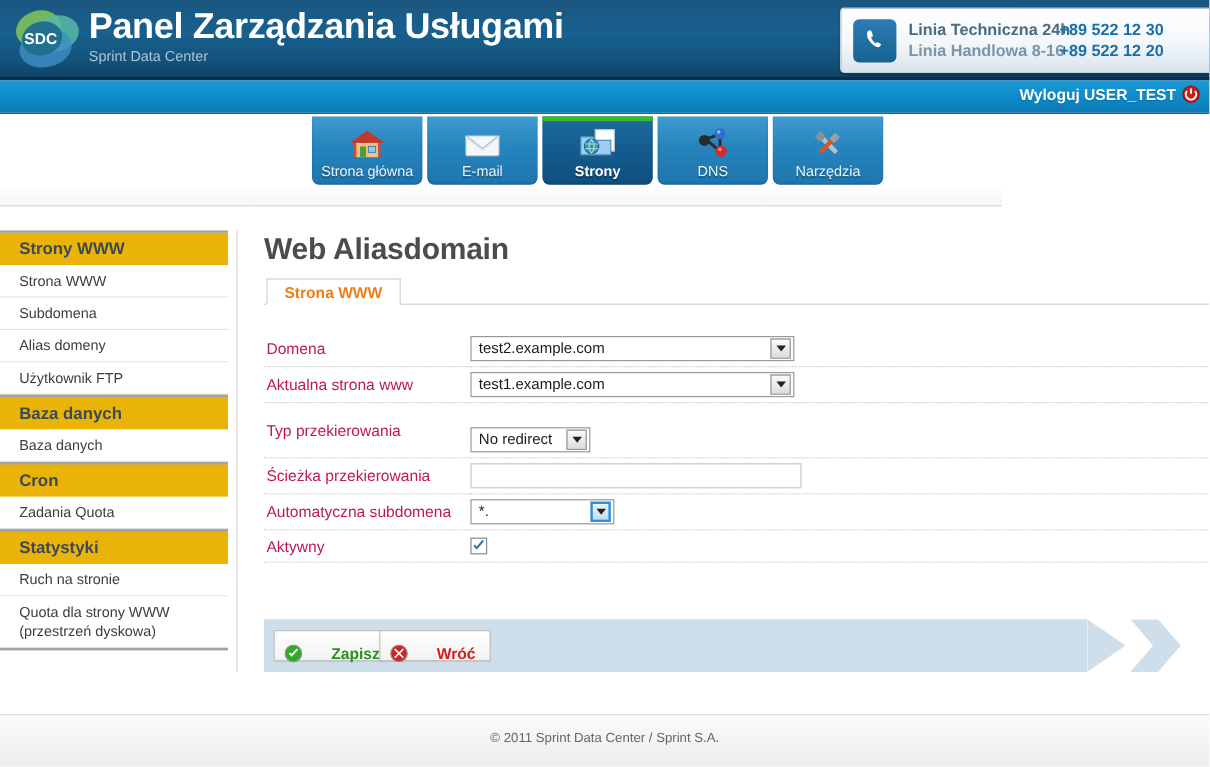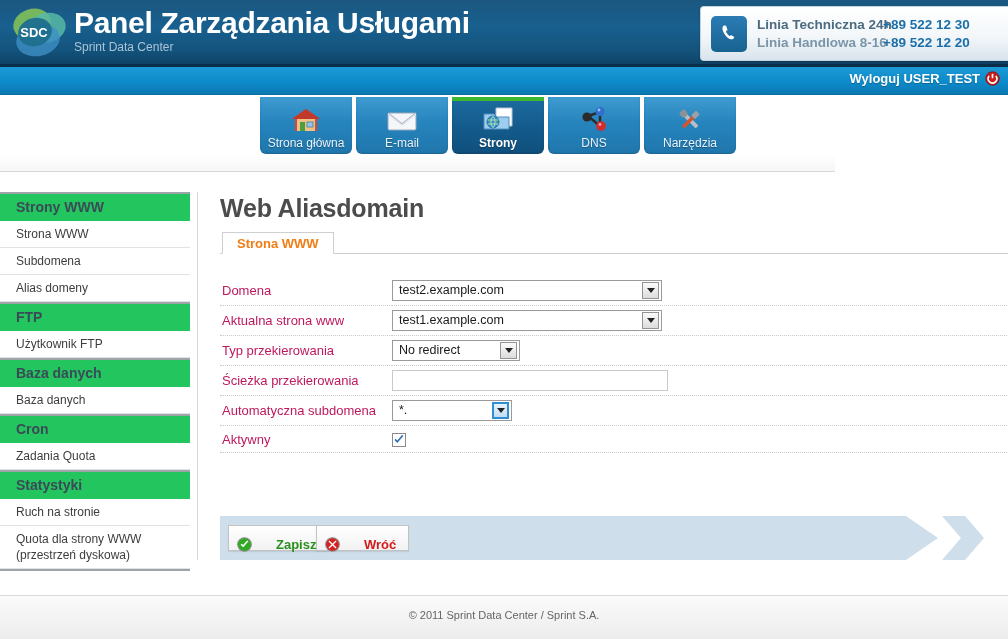--- a/index.html
+++ b/index.html
@@ -108,7 +108,7 @@
     border-top: 2px solid #9fa4a8;
   }
   .sb-head {
-    background: #22c55e; color: #3b4a57;
+    background: #eab308; color: #3b4a57;
     font-size: 14px; font-weight: bold;
     padding: 4px 0 4px 16px; line-height: 19px;
     border-top: 2px solid #9fa4a8; cursor: pointer;

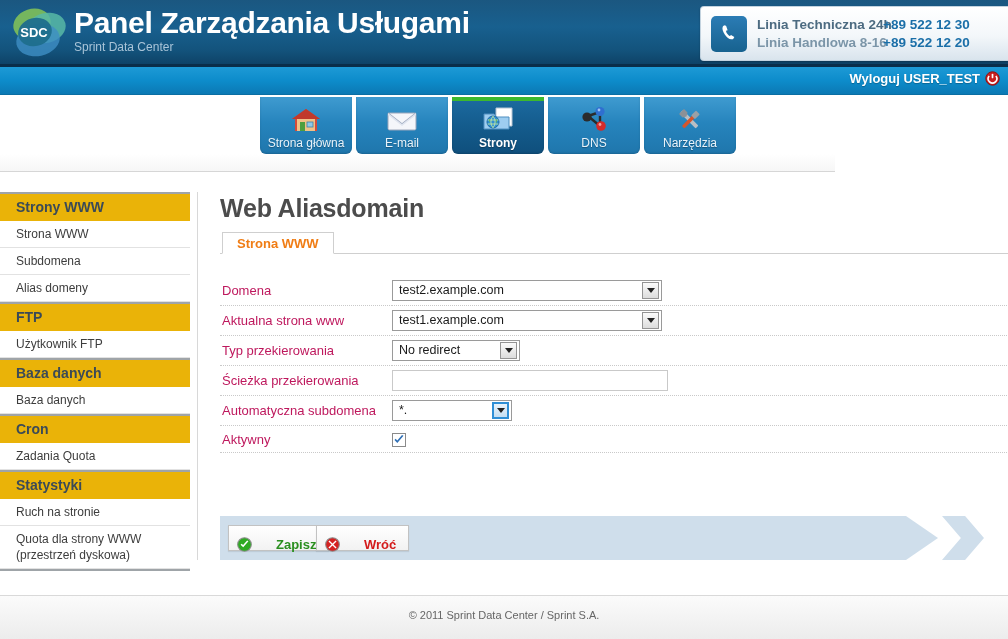--- a/index.html
+++ b/index.html
@@ -368,7 +368,6 @@
     <div class="sb-item">Subdomena</div>
     <div class="sb-item">Alias domeny</div>
 
-    <div class="sb-head">FTP</div>
     <div class="sb-item">Użytkownik FTP</div>
 
     <div class="sb-head">Baza danych</div>

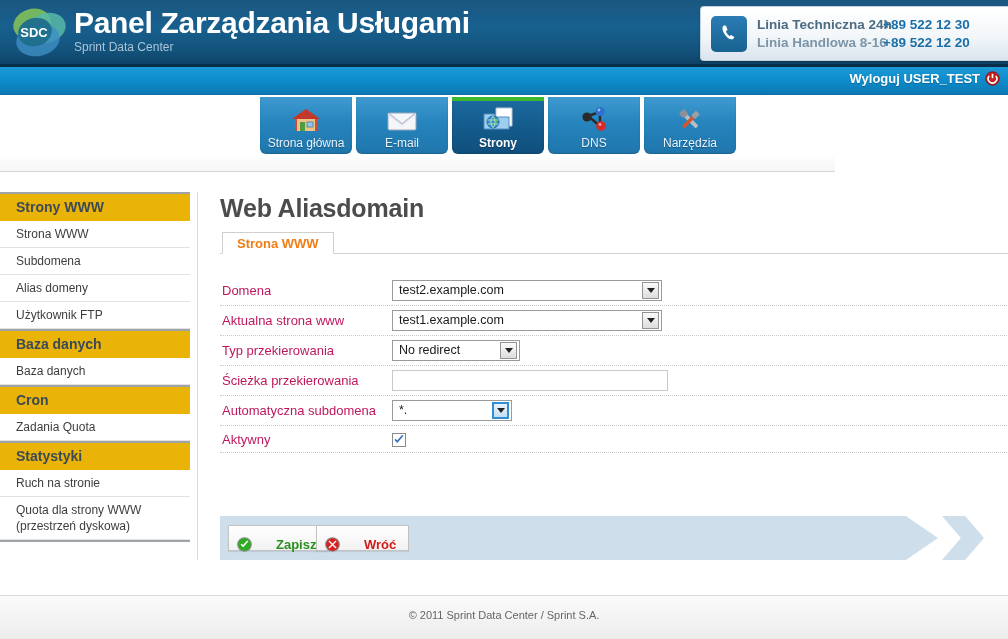--- a/index.html
+++ b/index.html
@@ -178,7 +178,7 @@
     border-right: 4px solid transparent; border-top: 5px solid #222222;
   }
   .sel.w-wide { width: 270px; }
-  .sel.w-mid  { width: 128px; }
+  .sel.w-mid  { width: 100px; margin-top: 16px; }
   .sel.w-sm   { width: 120px; }
 
   .txtinput {

